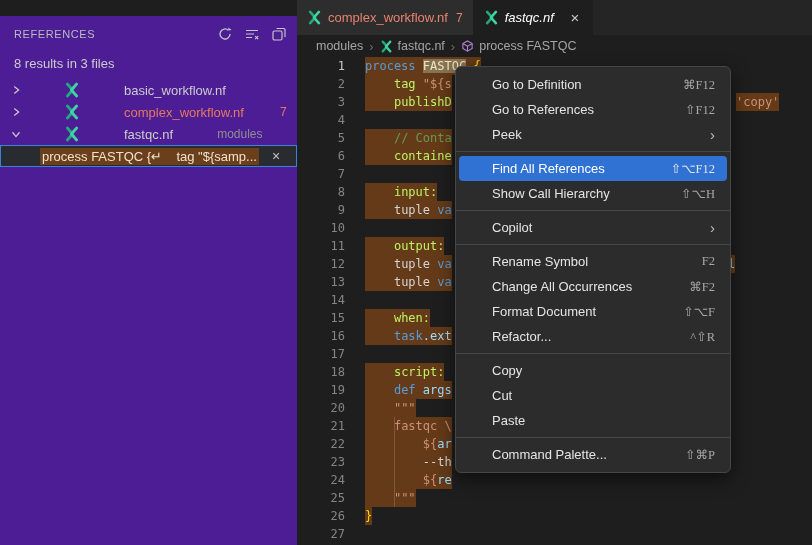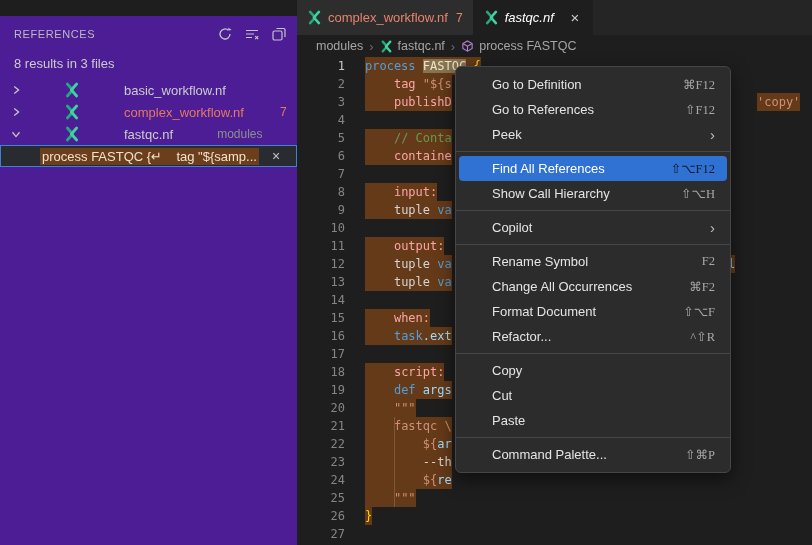--- a/index.html
+++ b/index.html
@@ -46,7 +46,7 @@
   .ct { display:inline-block; margin-left:20px; }
   .ct.hl { background:#643a18; }
   .c-kw { color:#569cd6; }
-  .c-fn { color:#fca5a5; }
+  .c-fn { color:#bef264; }
   .c-str { color:#ce9178; }
   .c-com { color:#6a9955; }
   .c-var { color:#9cdcfe; }

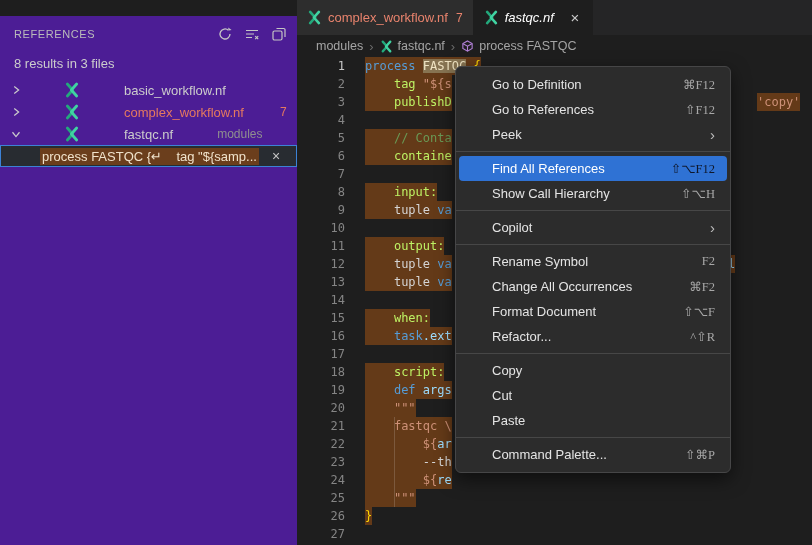--- a/index.html
+++ b/index.html
@@ -229,7 +229,7 @@
         <div class="cl"><span class="ln">27</span></div>
       </div>
     <div class="indent-guide" style="left:97px; top:360px; height:90px;"></div>
-  <span class="frag c-str" style="left: 460px; top: 36px;">'copy'</span>
+  <span class="frag c-str" style="left: 439px; top: 36px;">'copy'</span>
       <span class="frag c-var" style="left: 431px; top: 198px;">l</span>
     </div>
 

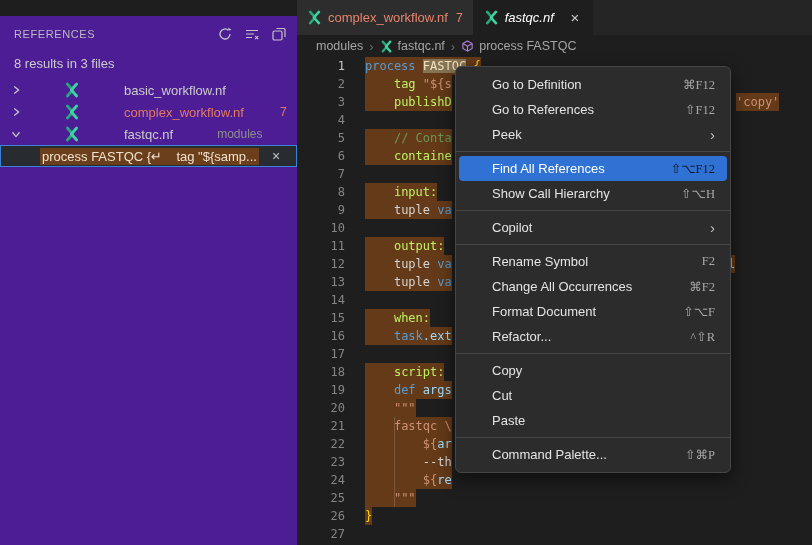--- a/index.html
+++ b/index.html
@@ -66,7 +66,7 @@
   .menu-item .mi-shortcut { color:#a8a8a8; font-size:12.5px;font-family:Liberation Serif, serif; }
   .menu-item .mi-arrow { color:#bdbdbd; font-size:15px; line-height:1; }
   .menu-item.highlighted { background:#2f72d4; color:#ffffff; }
-  .menu-item.highlighted .mi-shortcut { color:#0f172a;margin-left:20px; }
+  .menu-item.highlighted .mi-shortcut { color:#e5e5e5;margin-left:20px; }
   .menu-sep { height:1px; background:#474747; margin:4px 0; }
 
   svg { display:block; }

